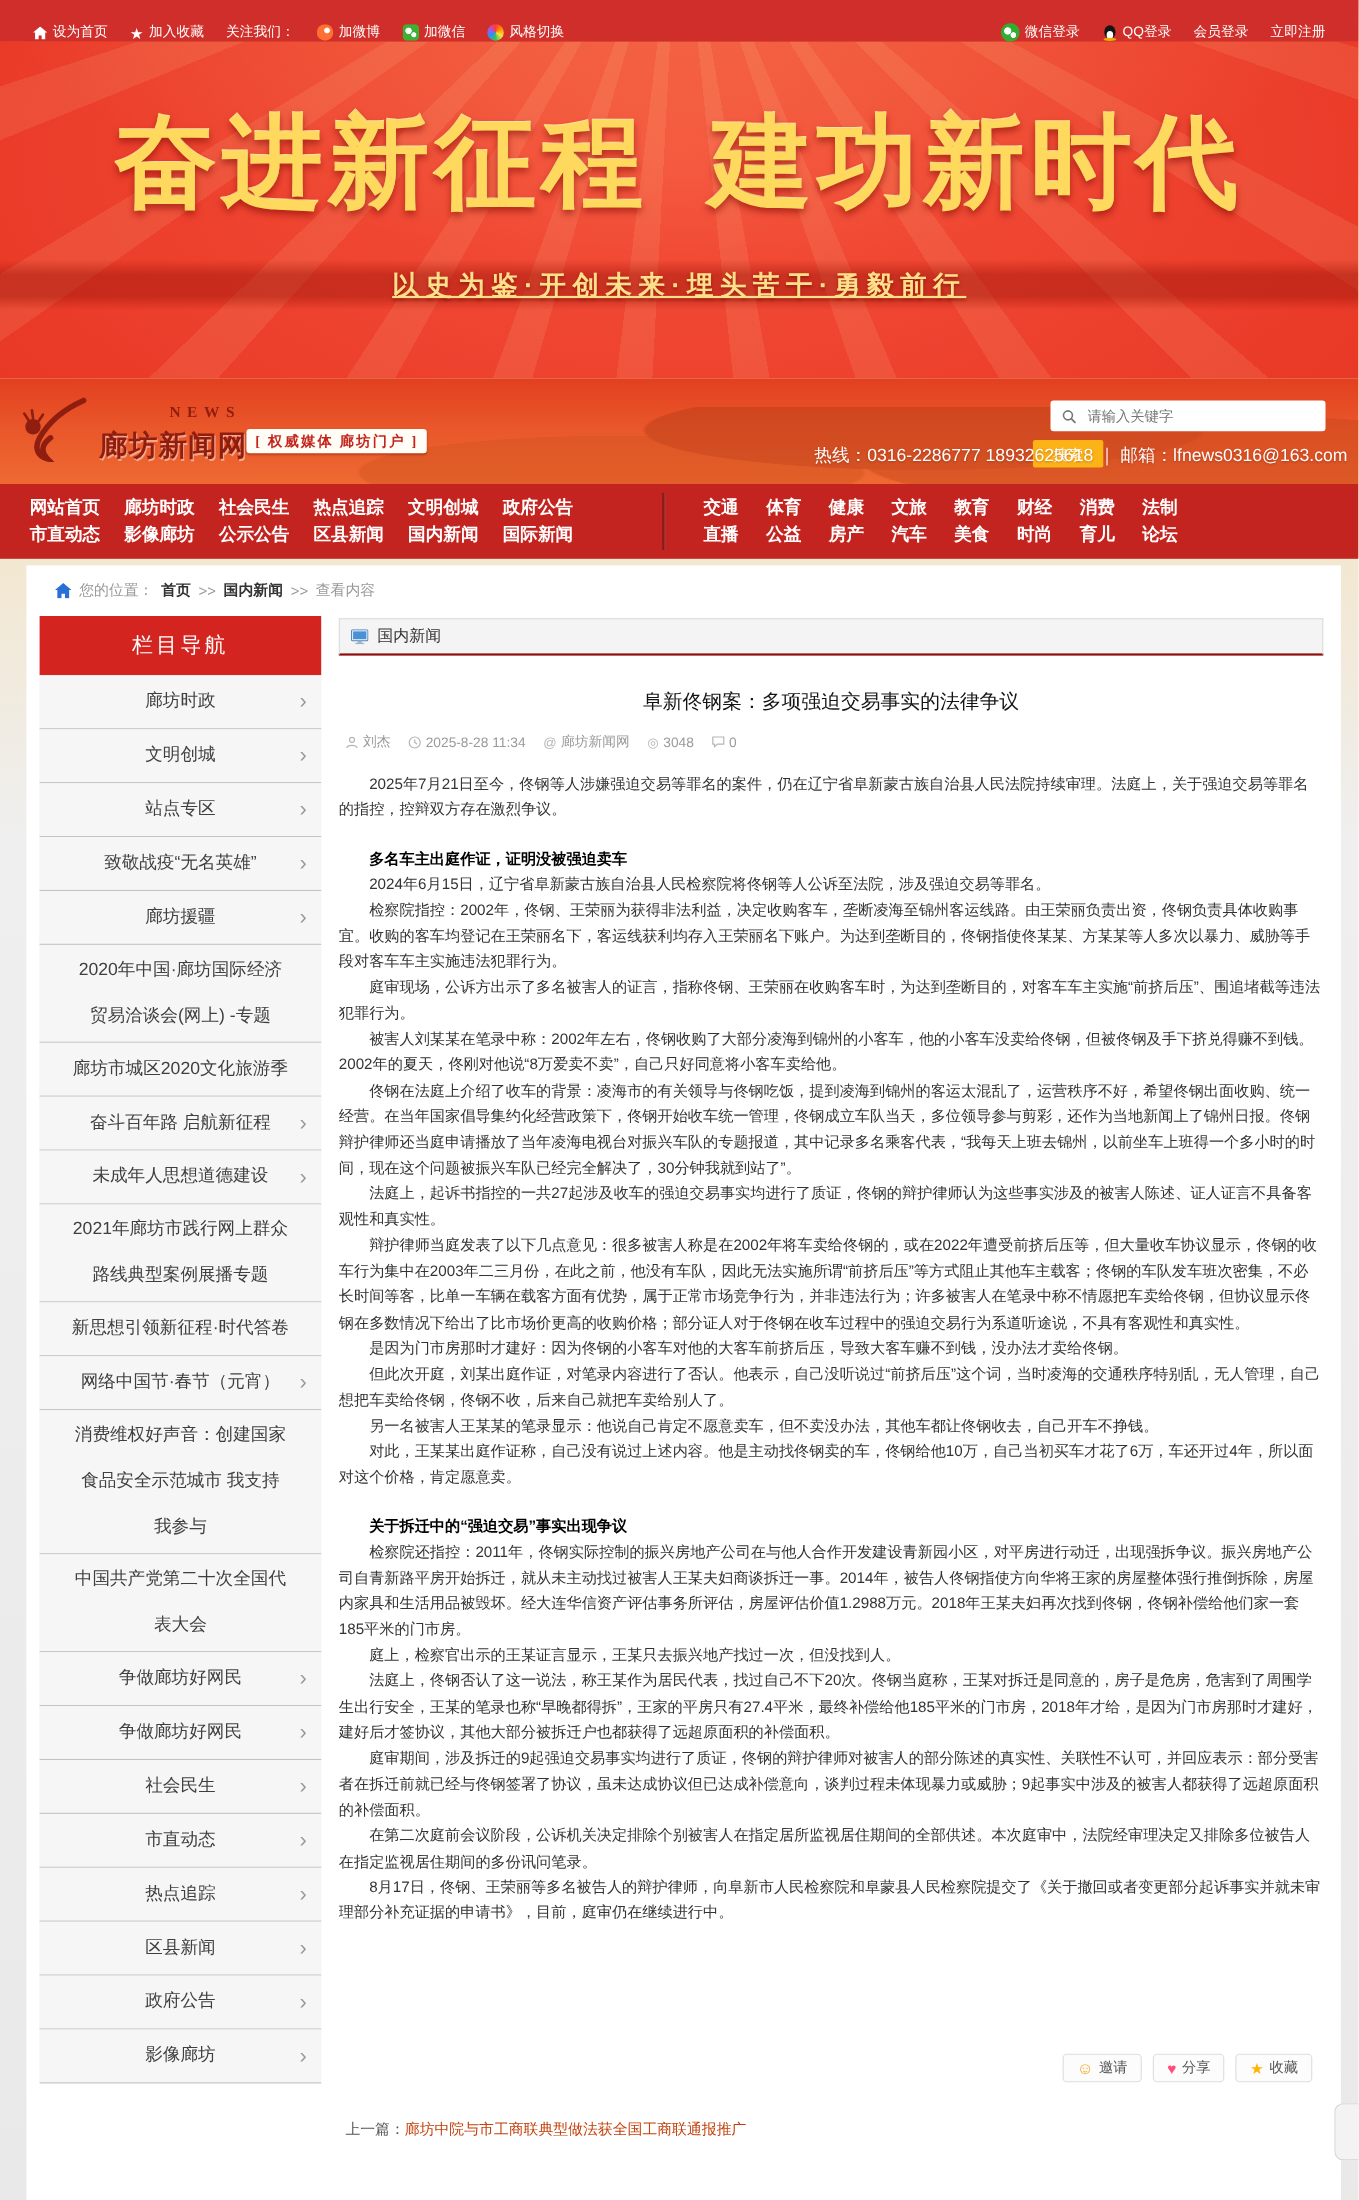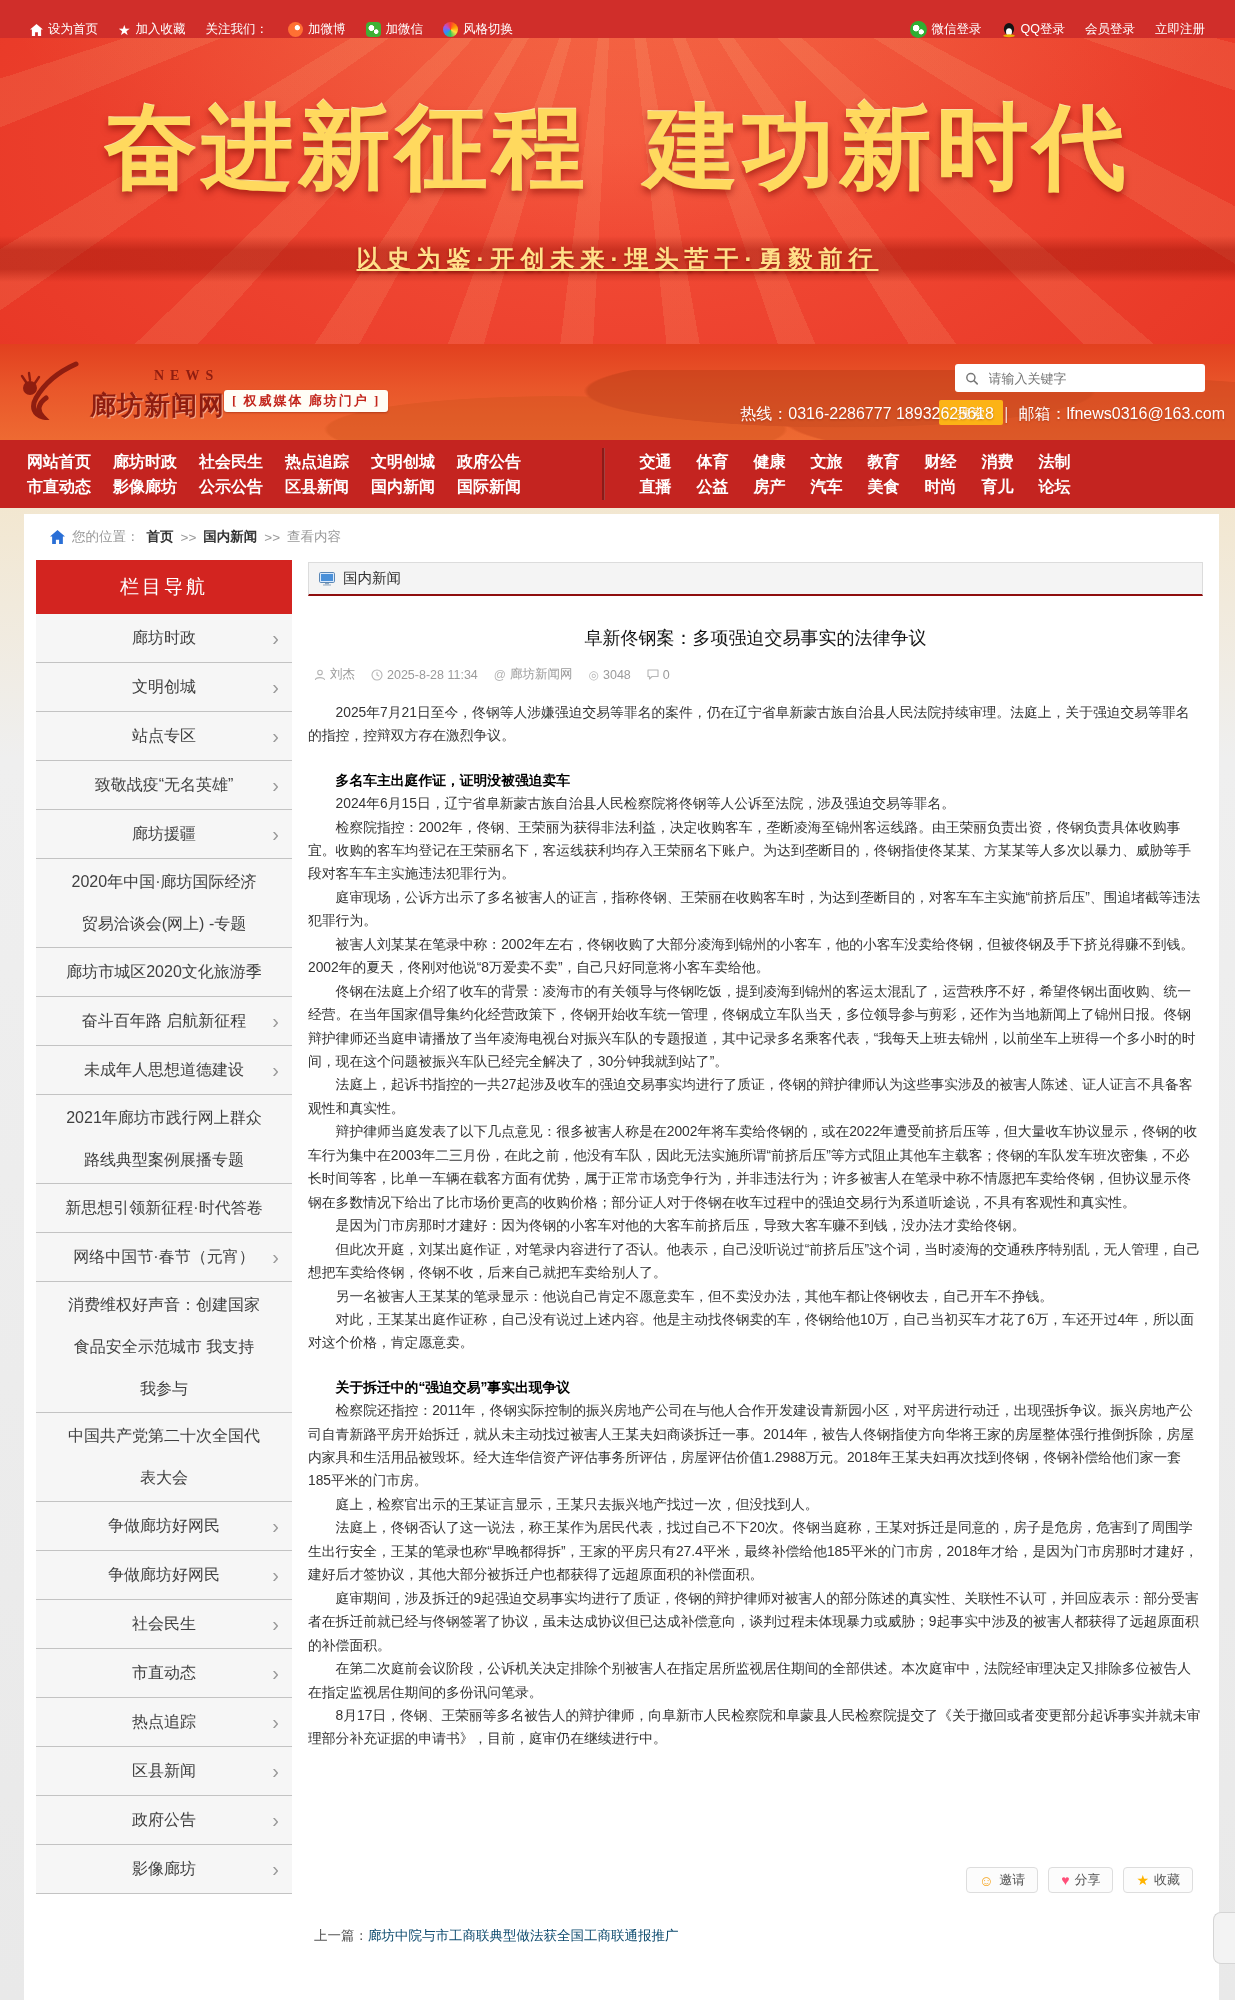--- a/index.html
+++ b/index.html
@@ -110,7 +110,7 @@
   .ai.heart::before { content:"♥"; color:#ff4f79; font-size:14px; }
   .ai.star::before  { content:"★"; color:#ffb400; font-size:14px; }
   .prev-row { margin:34px 0 0 6px; font-size:13.5px; color:#555; }
-  .prev-link { color:#0c4a6e; }
+  .prev-link { color:#c2410c; }
 
   .float-widget { position:absolute; right:0; top:1912px; width:22px; height:52px; background:#f3f3f3;
     border:1px solid #d5d5d5; border-right:none; border-radius:8px 0 0 8px; }

